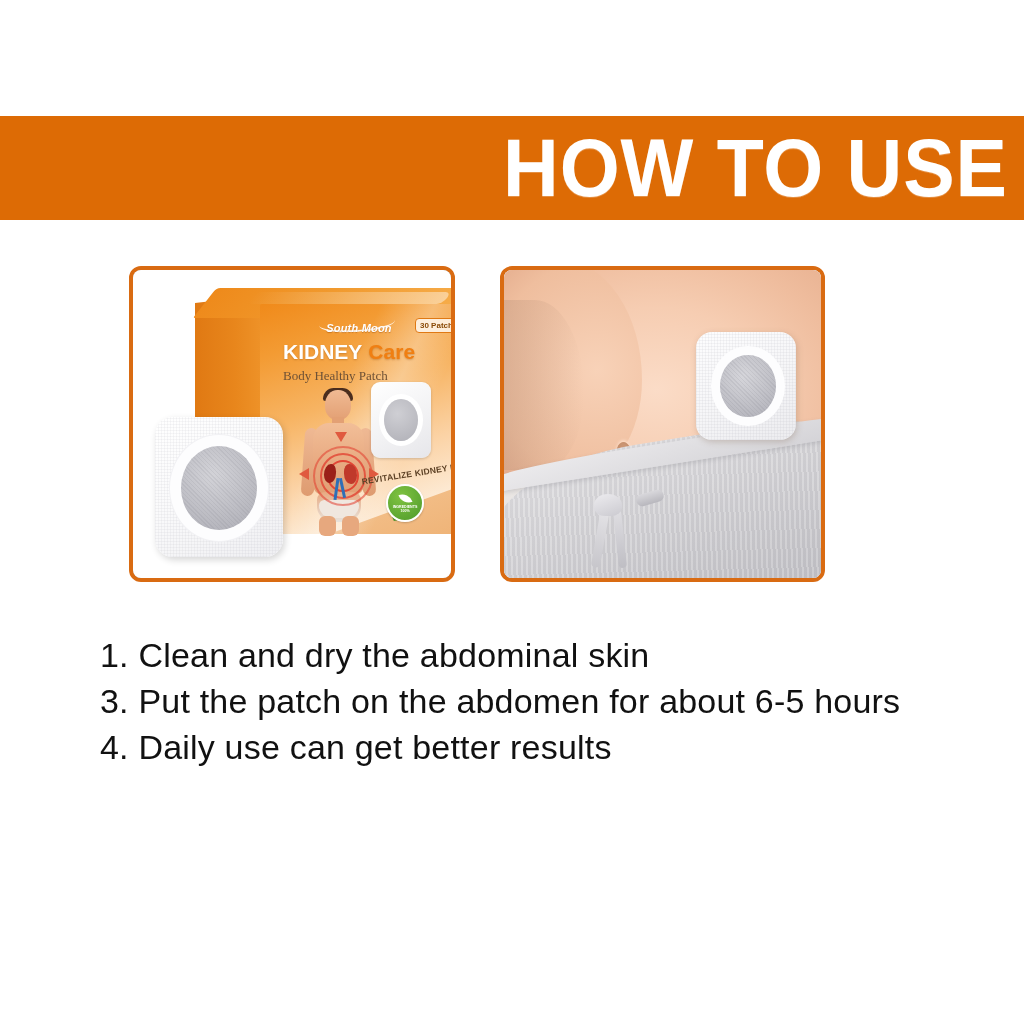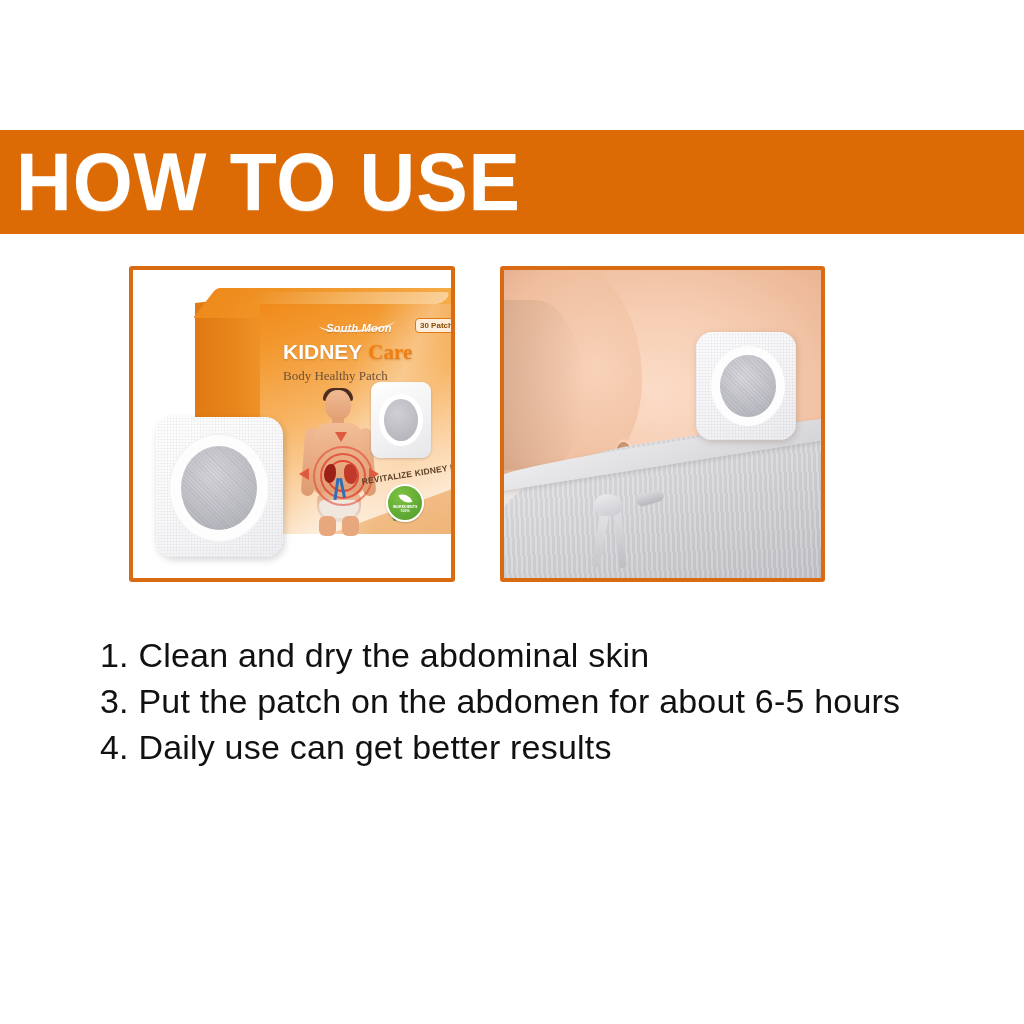--- a/index.html
+++ b/index.html
@@ -14,9 +14,9 @@
 
   
   .banner{
-    position:absolute;left:0;top:130px;width:1024px;height:104px;
+    position:absolute;left:0;top:116px;width:1024px;height:104px;
     background:#DD6B05;
-    display:flex;align-items:center;justify-content:flex-start;
+    display:flex;align-items:center;justify-content:flex-end;
   }
   .banner-title{
     color:#ffffff;

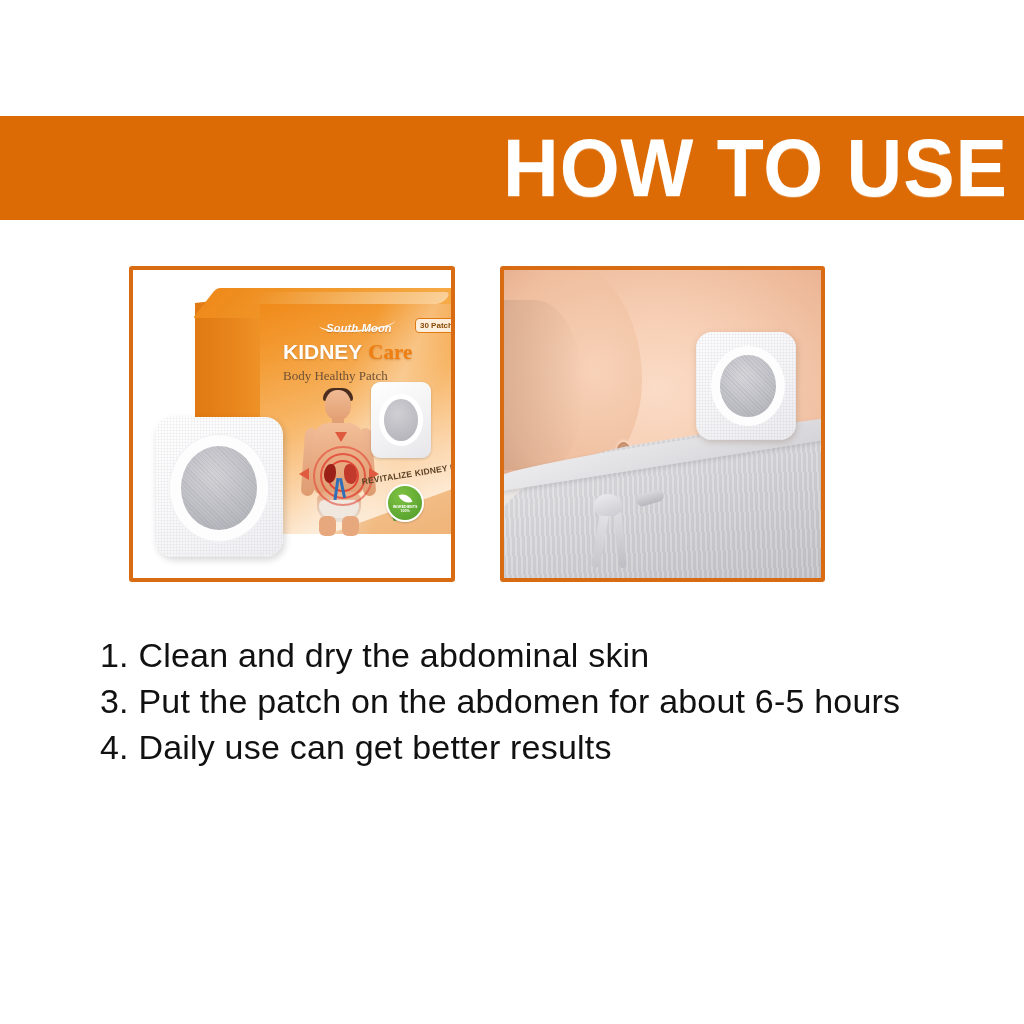--- a/index.html
+++ b/index.html
@@ -34,7 +34,7 @@
   .panel{
     position:absolute;
     border:4px solid #D96B12;
-    border-radius:3px;
+    border-radius:12px;
     background:#a3a3a3;
     overflow:hidden;
     box-sizing:border-box;

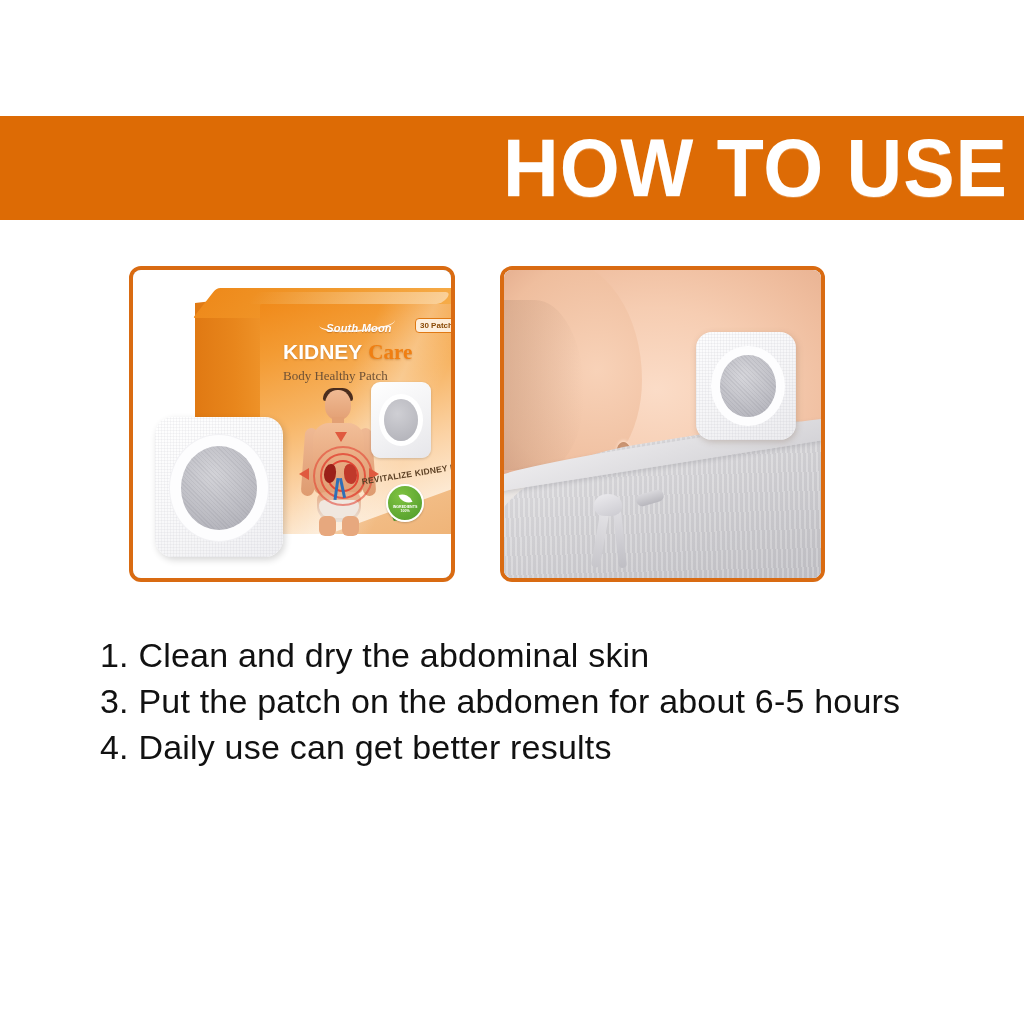--- a/index.html
+++ b/index.html
@@ -106,7 +106,7 @@
     text-shadow:0 1px 2px rgba(140,70,10,.35);
   }
   .kidney-line .k1{color:#ffffff;}
-  .kidney-line .k2{color:#F07F12;margin-left:6px;font-family:Liberation Serif, serif;}
+  .kidney-line .k2{color:#F07F12;margin-left:6px;}
   .sub-line{
     position:absolute;left:150px;top:98px;
     font-family:"Liberation Serif", serif;

